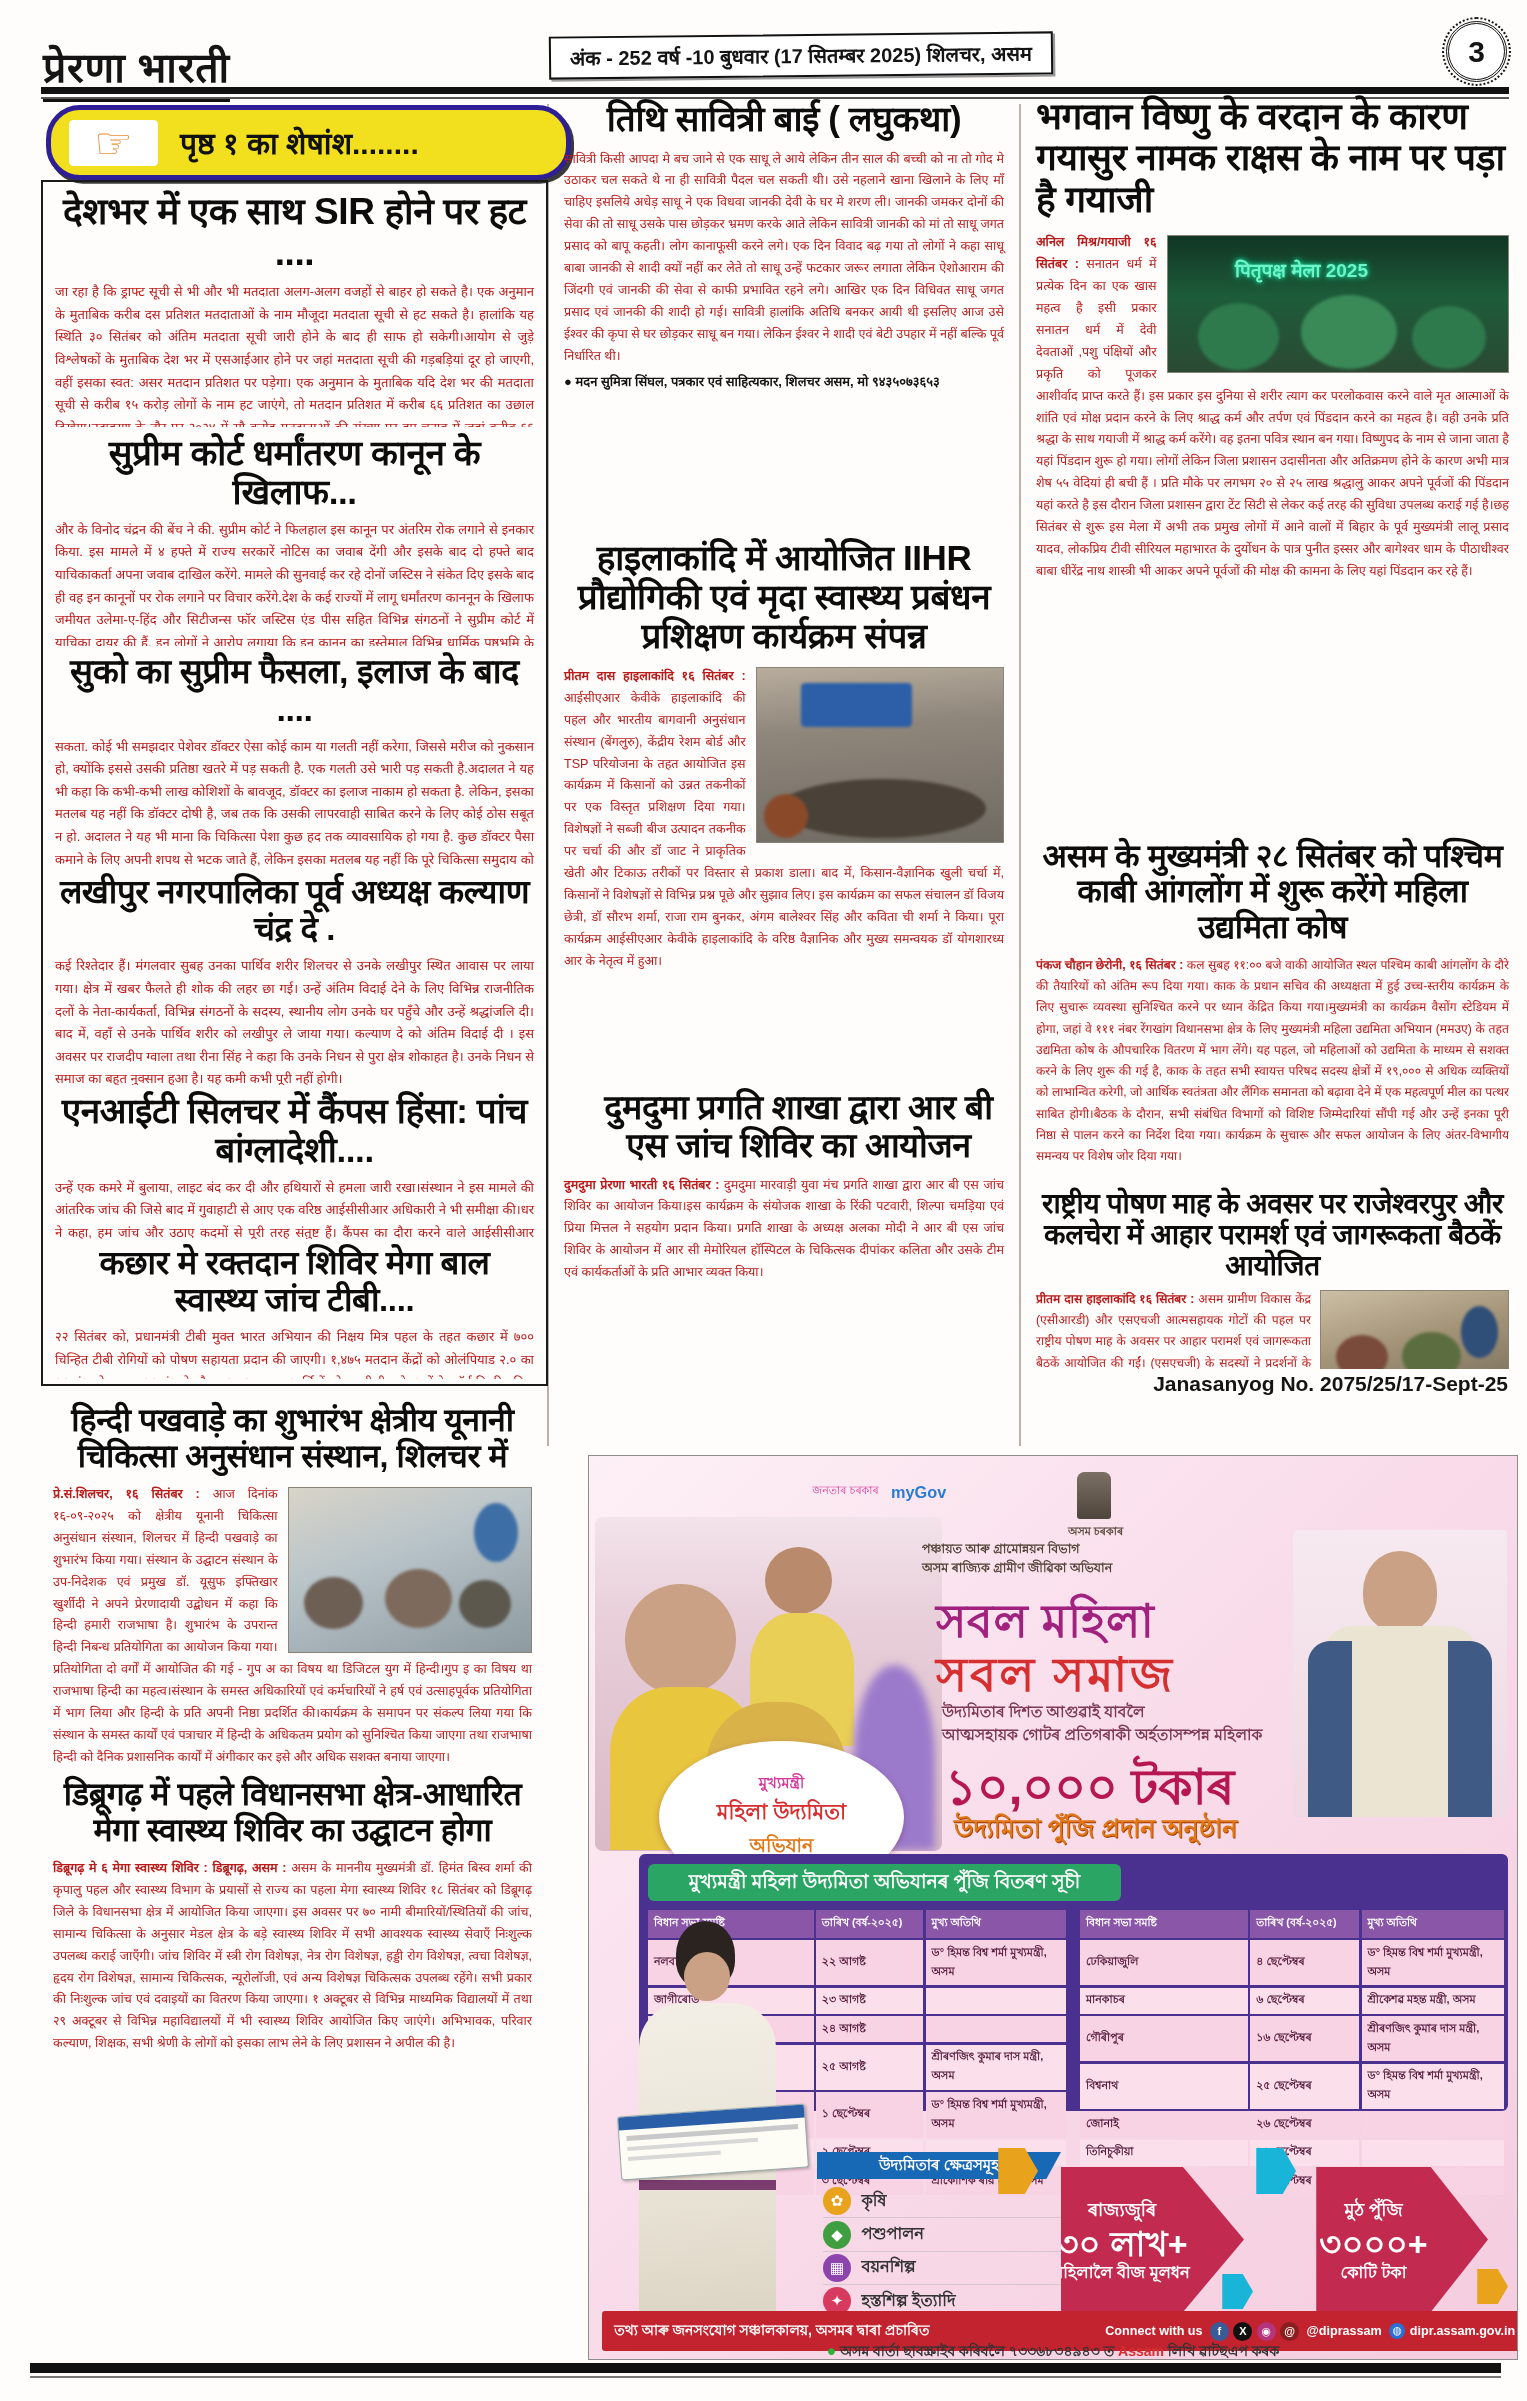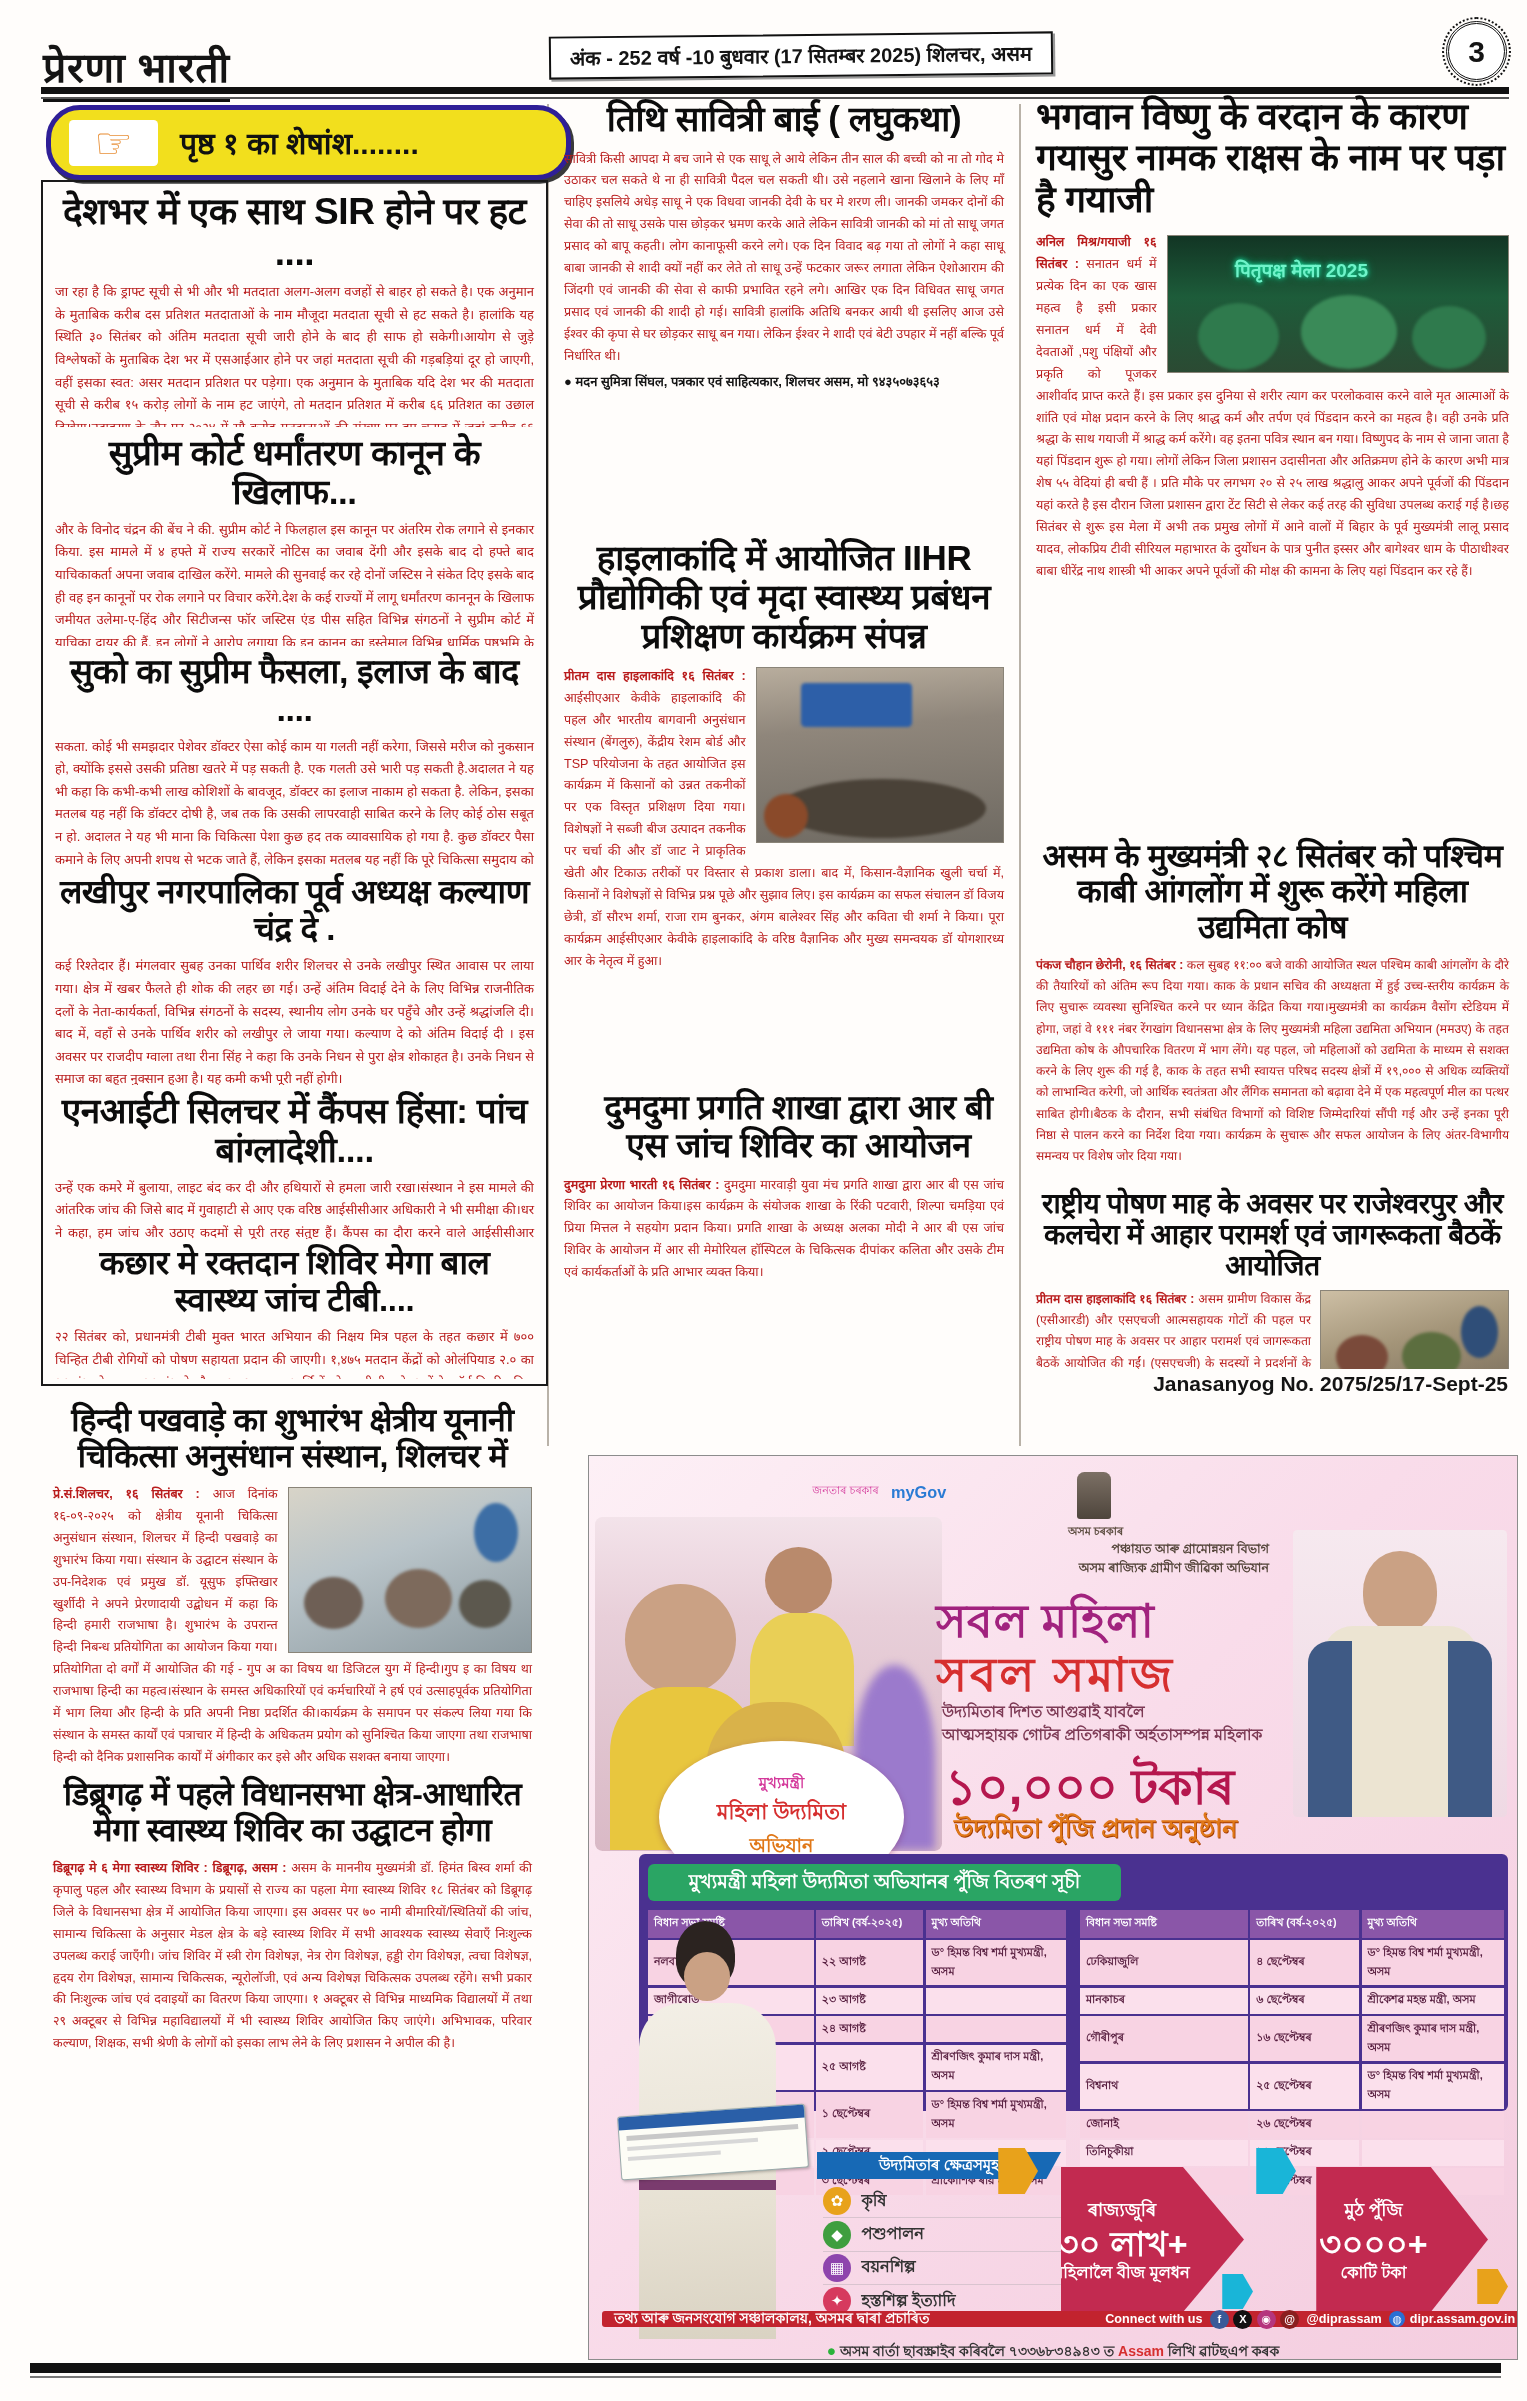--- a/index.html
+++ b/index.html
@@ -35,7 +35,7 @@
   .ad-sub{font-size:15.5px;font-weight:700;color:#7d3a55;line-height:1.5;}
   .ad-amount{font-size:49px;font-weight:800;color:#b5174e;}
   .ad-amount-cap{font-size:25px;font-weight:800;color:#e07818;text-shadow:0.7px 0.7px 0 #a33b00;}
-  .dept{font-size:12.6px;font-weight:700;color:#54453a;line-height:1.5;text-align:right;}
+  .dept{font-size:12.6px;font-weight:700;color:#54453a;line-height:1.5;text-align:left;}
   .panel{background:#4a3190;border-radius:6px;}
   .green-pill{background:#2aa564;border-radius:6px;color:#fff;font-size:19px;font-weight:800;
               display:flex;align-items:center;justify-content:center;}

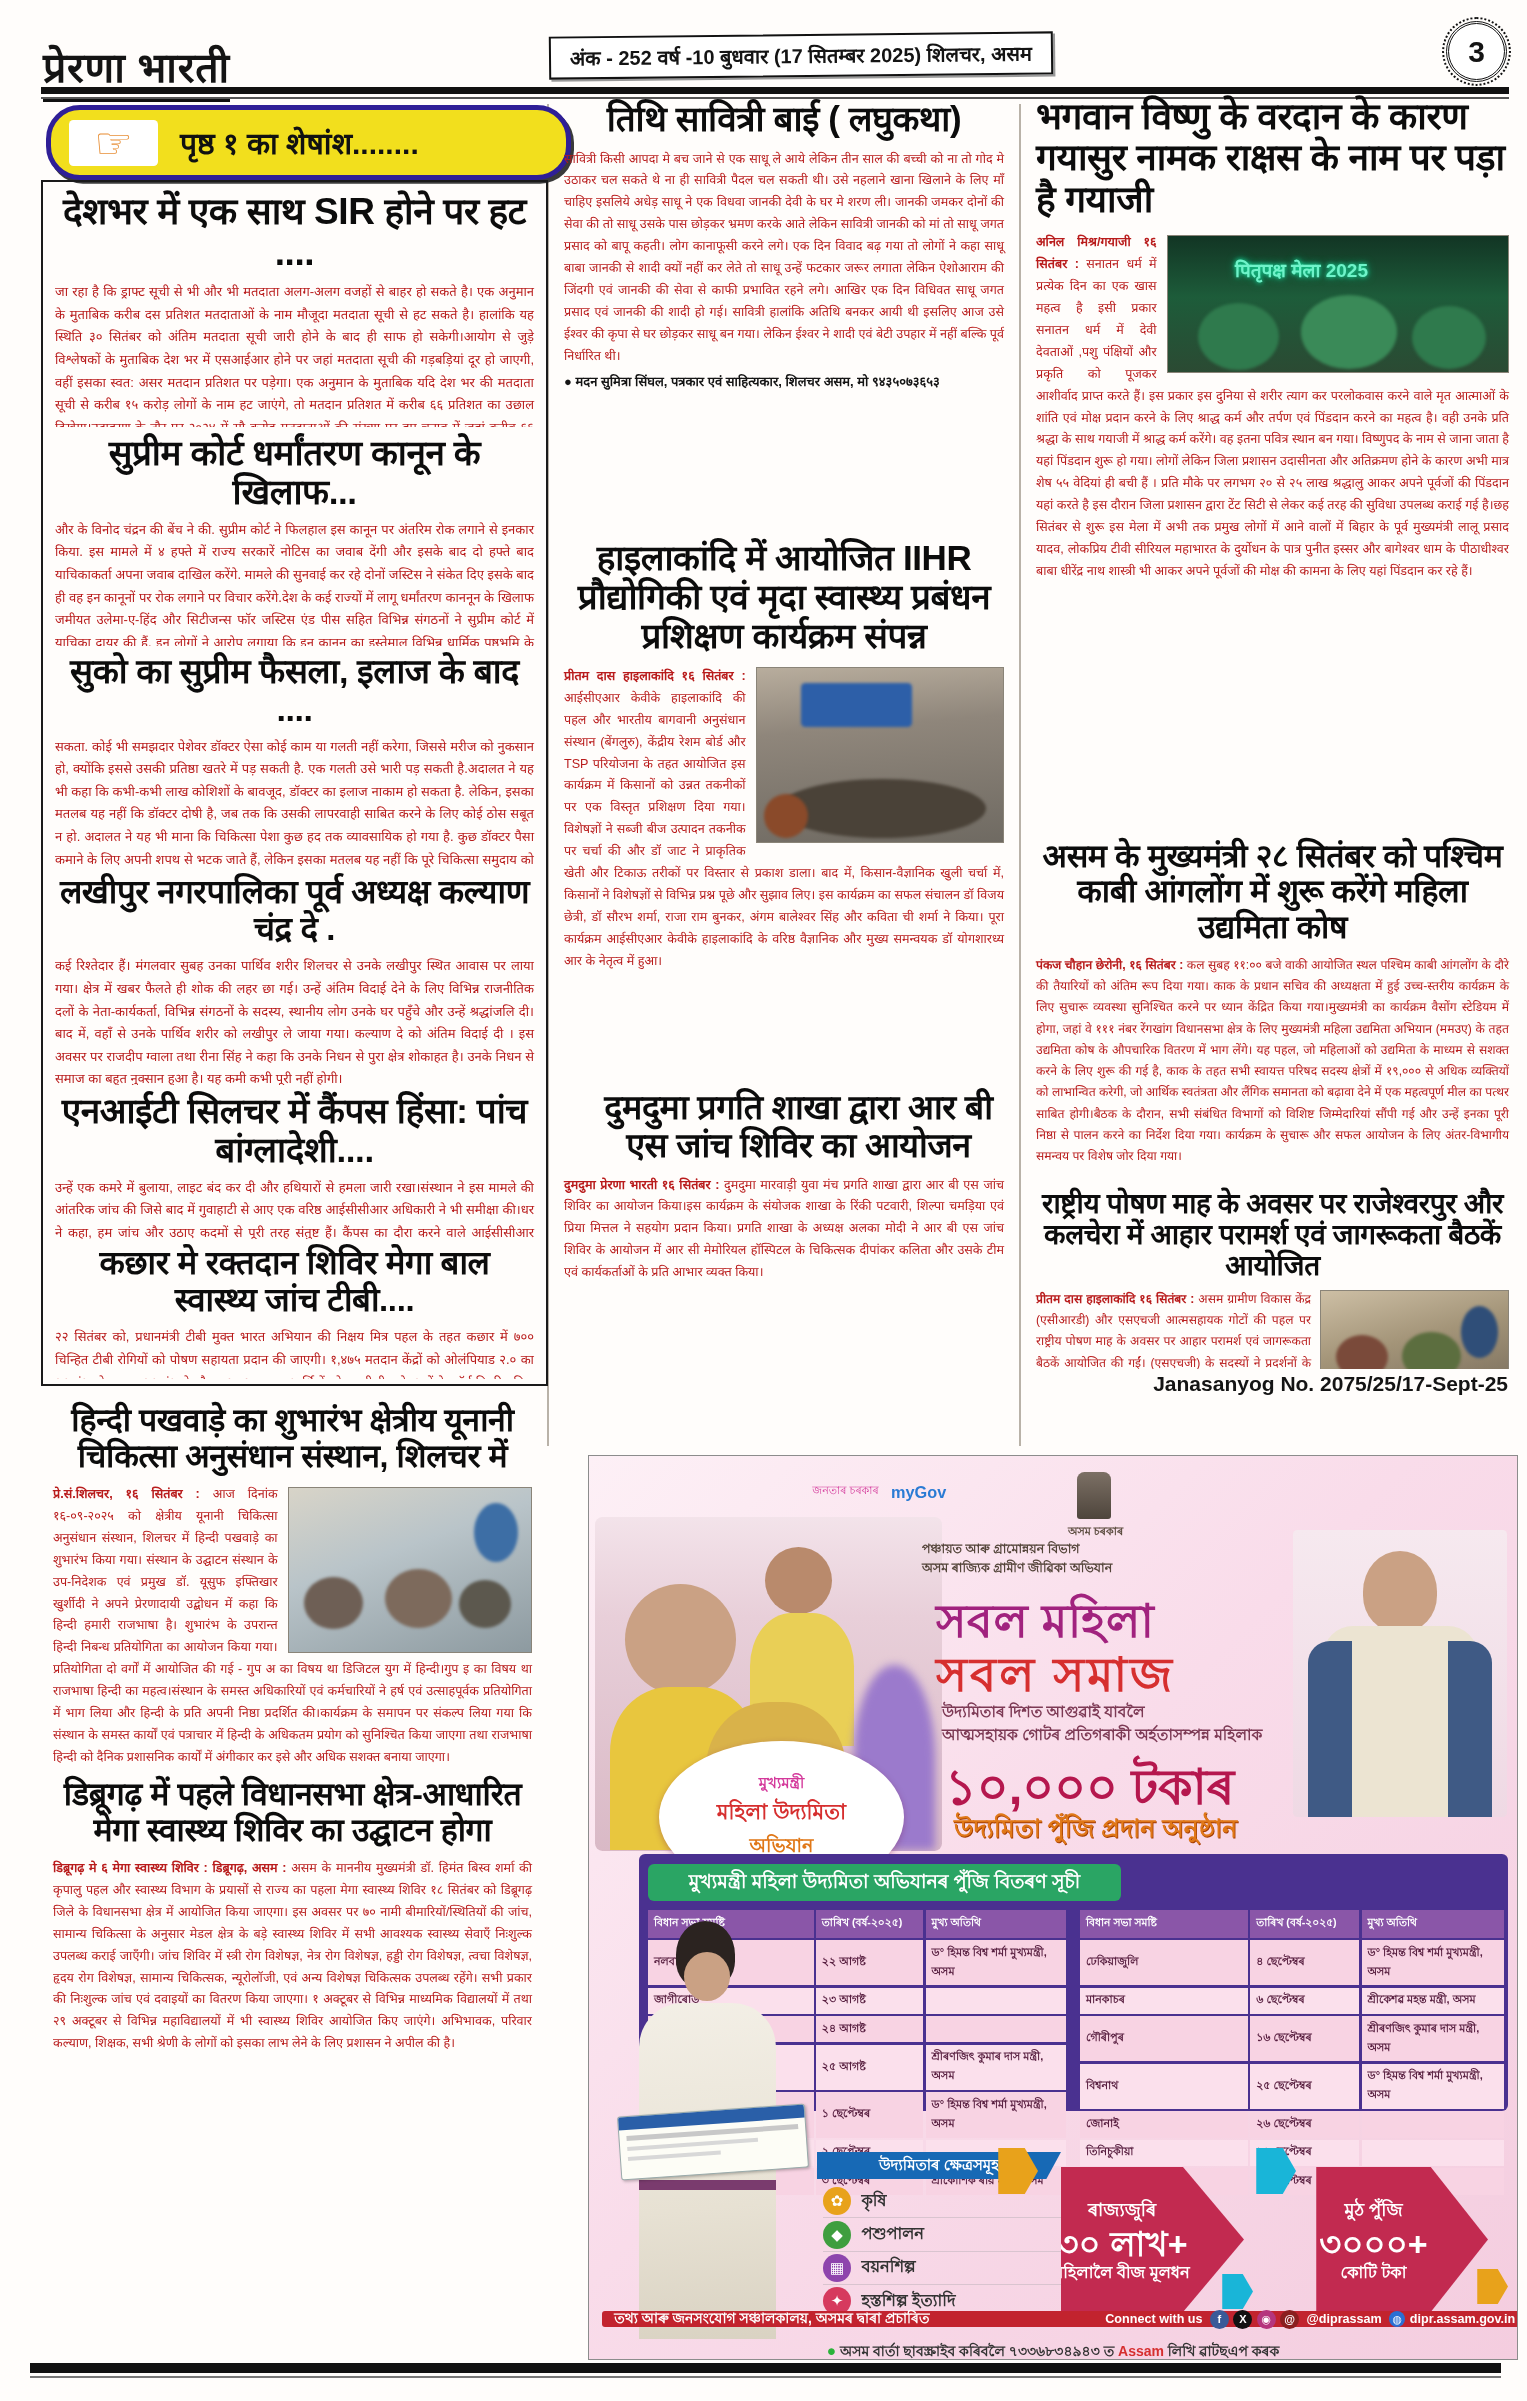--- a/index.html
+++ b/index.html
@@ -328,7 +328,7 @@
     <div class="abs minihex" style="left:623px;top:818px;width:41px;height:35px;background:#19b5d8;"></div>
     <div class="abs minihex" style="left:878px;top:813px;width:41px;height:35px;background:#e8a21b;"></div>
 
-    <div class="abs ad-footer" style="left:13.3px;top:855px;width:901px;height:16px;">
+    <div class="abs ad-footer" style="left:13.3px;top:855px;width:901px;height:40px;">
       <div style="font-size:14px;font-weight:700;flex:1;">তথ্য আৰু জনসংযোগ সঞ্চালকালয়, অসমৰ দ্বাৰা প্ৰচাৰিত</div>
       <div style="font-size:12.6px;font-weight:700;">Connect with us</div>
       <div id="social-icons" style="display:flex;gap:4.4px;">

